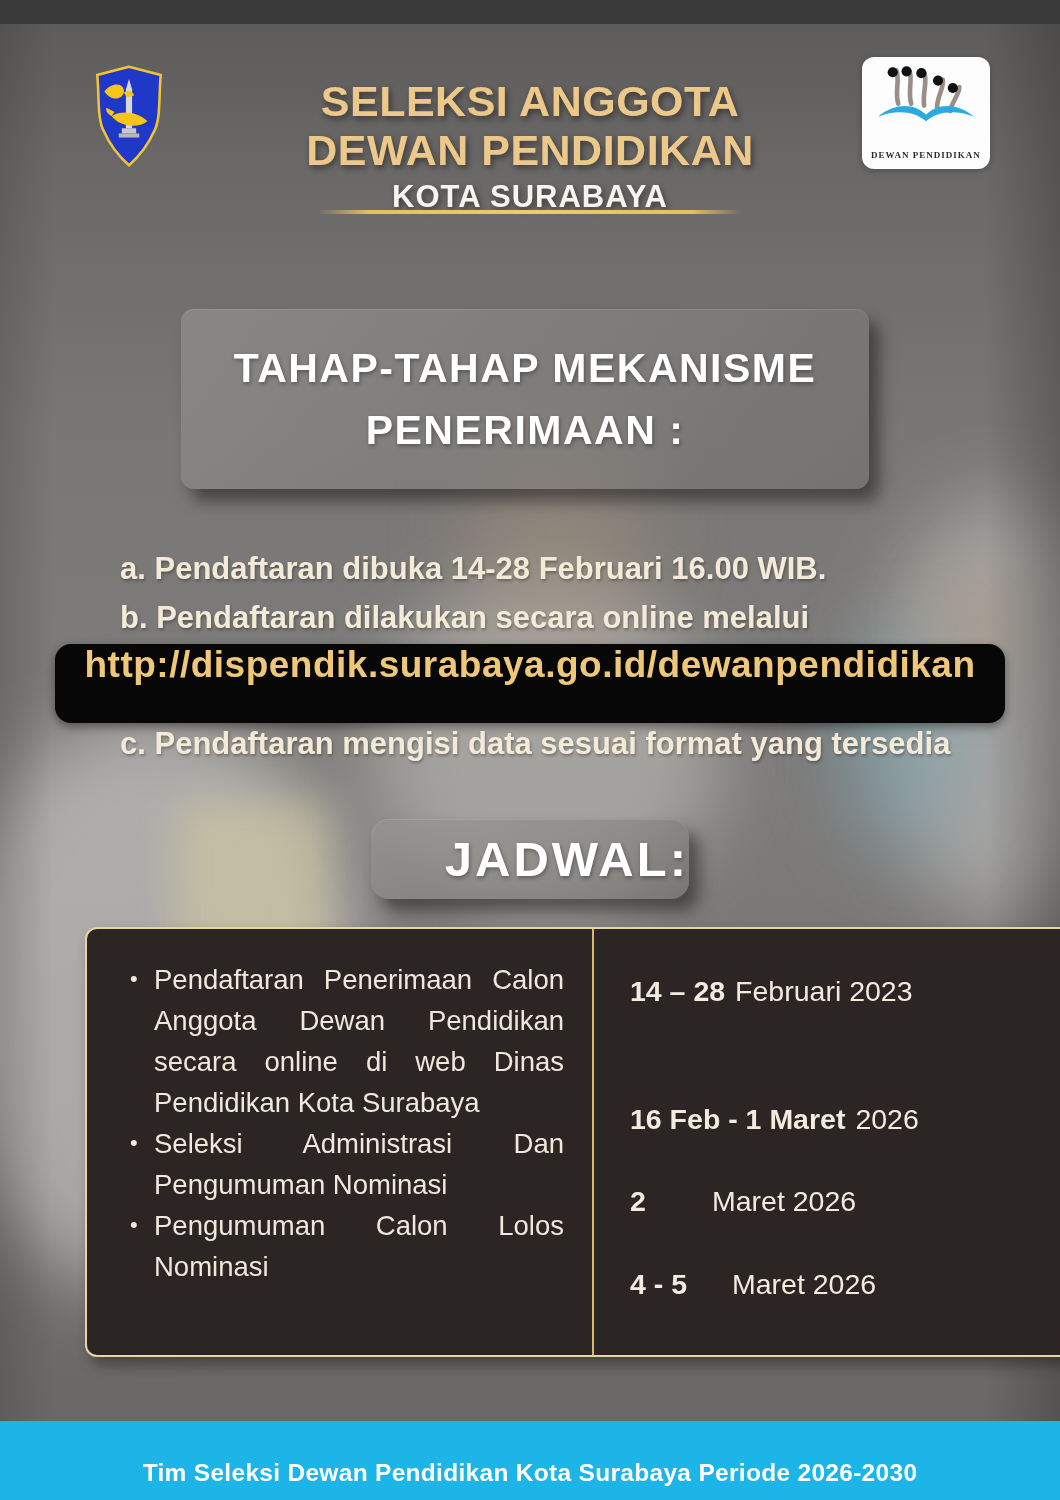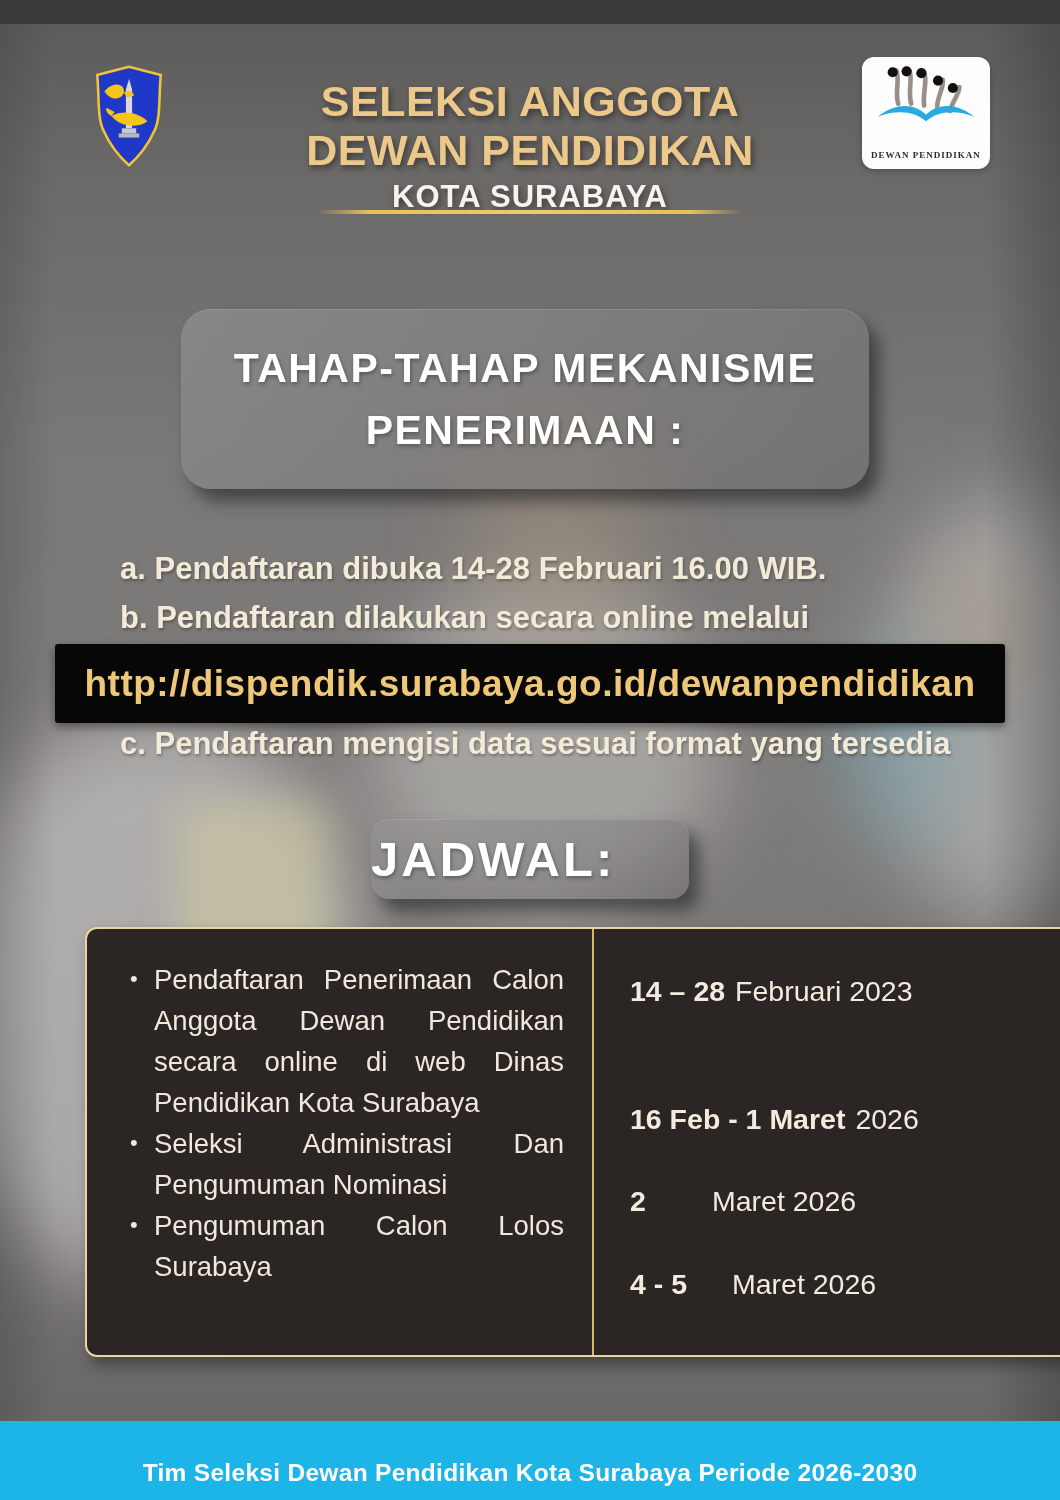--- a/index.html
+++ b/index.html
@@ -36,7 +36,7 @@
   
   .glass-box{
     background:linear-gradient(150deg,rgba(152,150,148,0.60),rgba(112,110,108,0.55));
-    border-radius:30px;
+    border-radius:13px;
     box-shadow:10px 12px 16px rgba(25,25,25,0.55), inset 0 1px 0 rgba(255,255,255,0.12);
   }
   .mech-box{position:absolute;left:181px;top:285px;width:688px;height:180px;display:flex;flex-direction:column;align-items:center;justify-content:center;}

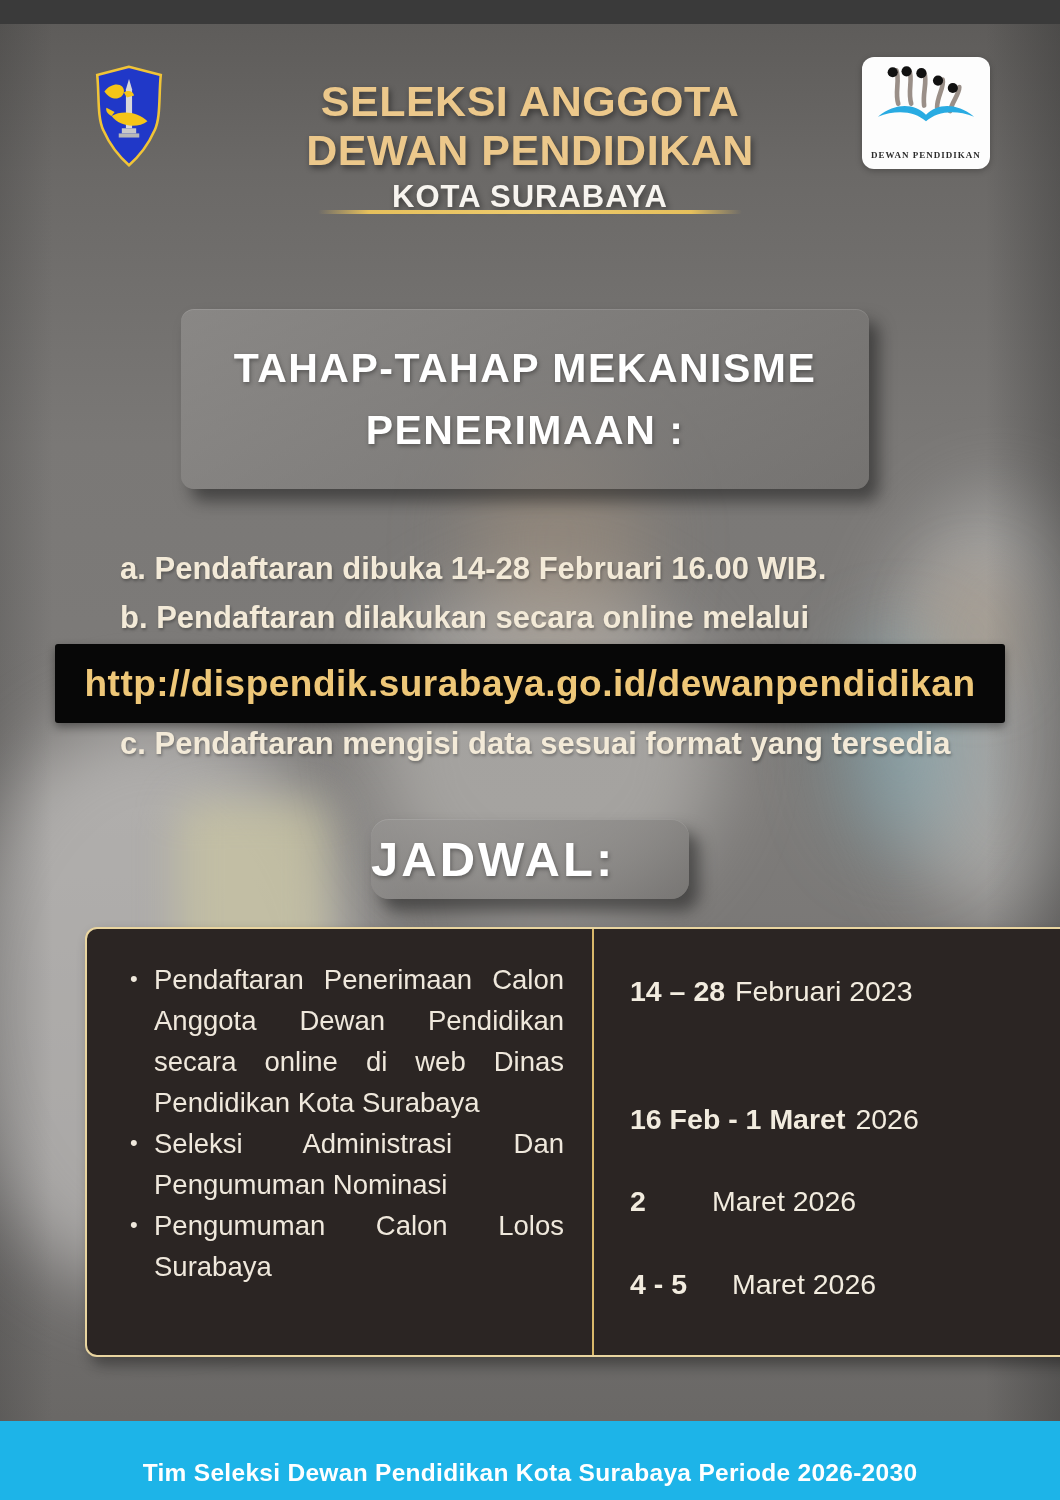--- a/index.html
+++ b/index.html
@@ -43,8 +43,8 @@
   .mech-line{color:#ffffff;font-weight:bold;font-size:41px;letter-spacing:1.5px;line-height:62px;text-shadow:1px 2px 4px rgba(0,0,0,0.35);}
 
   .steps{position:absolute;left:120px;top:520px;width:880px;color:#f3ead8;font-weight:bold;font-size:31px;line-height:49px;text-shadow:1px 2px 3px rgba(0,0,0,0.3);}
-  .url-pill{position:absolute;left:55px;top:620px;width:950px;height:79px;background:#070707;border-radius:3px;
-    display:flex;align-items:center;justify-content:center;box-shadow:0 4px 10px rgba(0,0,0,0.4);}
+  .url-pill{position:absolute;left:55px;top:620px;width:950px;height:79px;background:#070707;border-radius:16px;
+    display:flex;justify-content:center;box-shadow:0 4px 10px rgba(0,0,0,0.4);}
   .url-text{color:#eec778;font-weight:bold;font-size:37px;letter-spacing:0.5px;}
   .step-c{position:absolute;left:120px;top:702px;width:900px;color:#f3ead8;font-weight:bold;font-size:31px;text-shadow:1px 2px 3px rgba(0,0,0,0.3);}
 

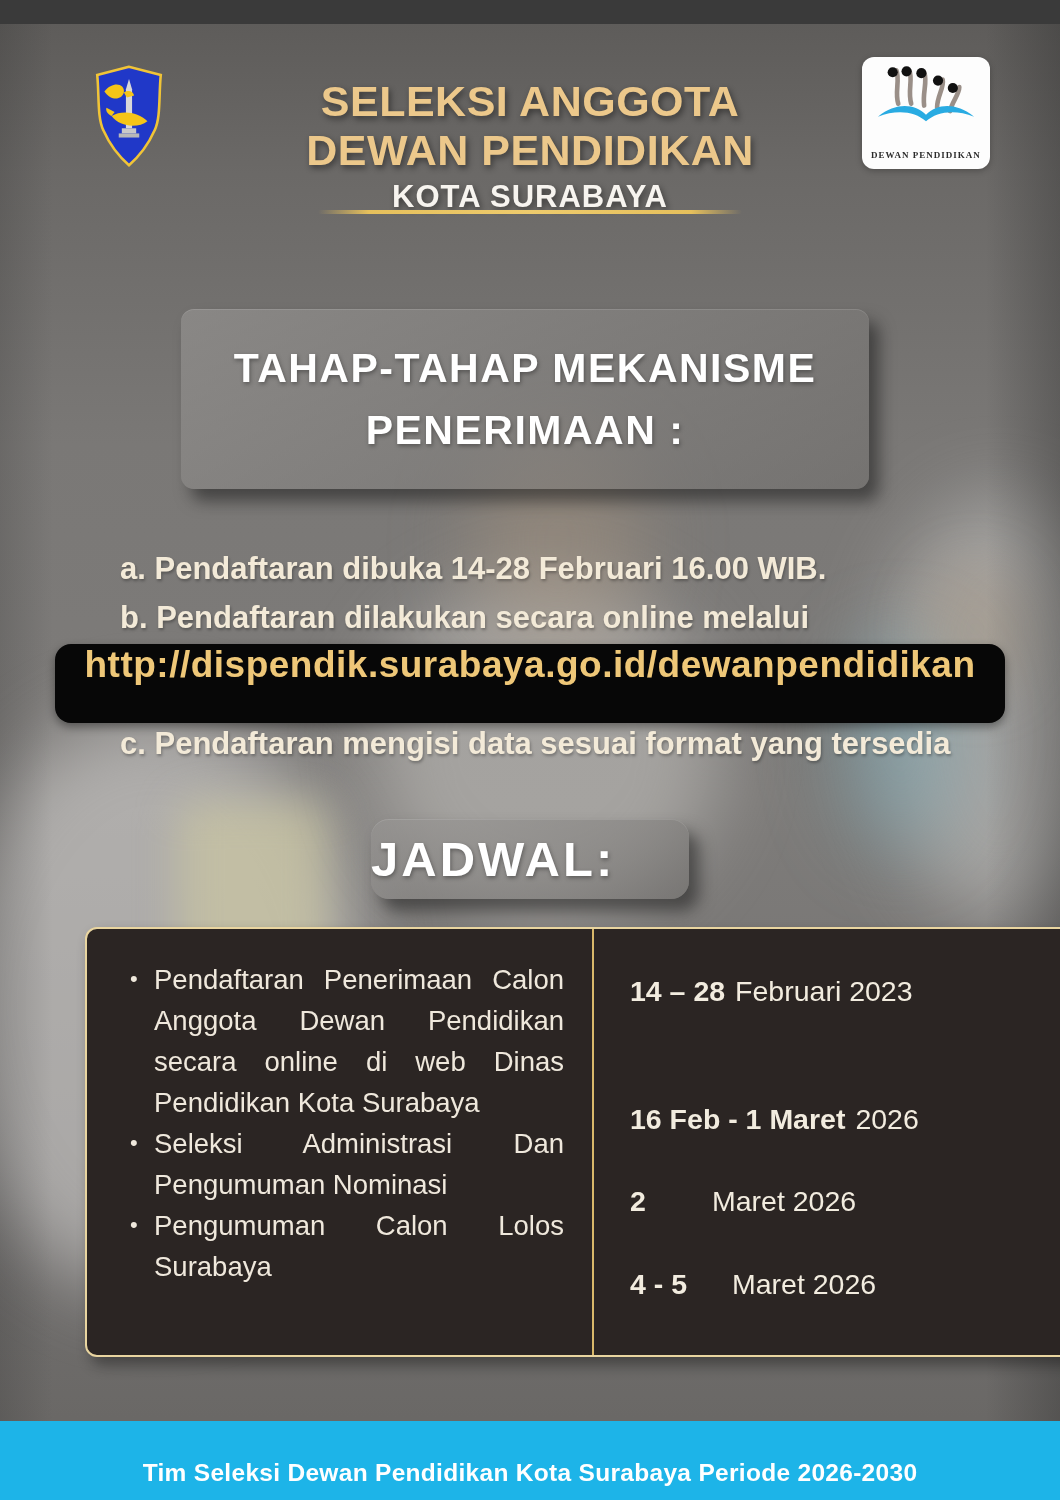--- a/index.html
+++ b/index.html
@@ -49,7 +49,7 @@
   .step-c{position:absolute;left:120px;top:702px;width:900px;color:#f3ead8;font-weight:bold;font-size:31px;text-shadow:1px 2px 3px rgba(0,0,0,0.3);}
 
   
-  .jadwal-box{position:absolute;left:371px;top:795px;width:318px;height:80px;display:flex;align-items:center;justify-content:flex-start;border-radius:18px;}
+  .jadwal-box{position:absolute;left:371px;top:795px;width:318px;height:80px;display:flex;align-items:center;justify-content:flex-end;border-radius:18px;}
   .jadwal-text{color:#ffffff;font-weight:bold;font-size:49px;letter-spacing:3px;text-shadow:1px 2px 4px rgba(0,0,0,0.35);}
 
   

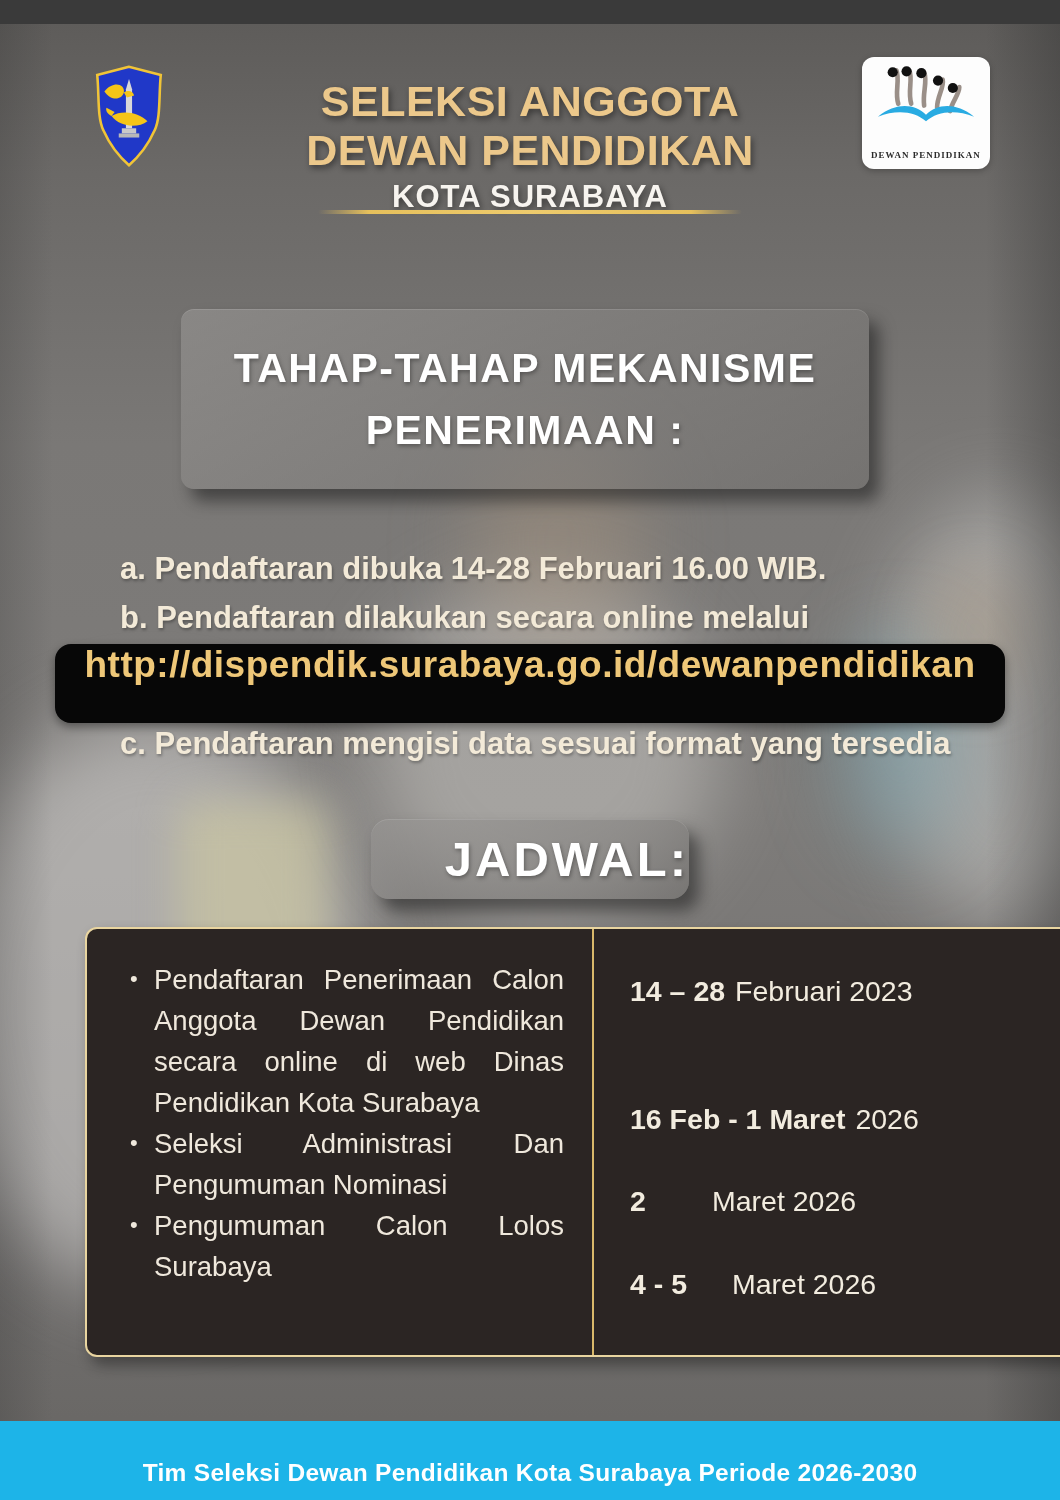--- a/index.html
+++ b/index.html
@@ -149,7 +149,7 @@
       <ul class="act-list">
         <li>Pendaftaran Penerimaan Calon Anggota Dewan Pendidikan secara online di web Dinas Pendidikan Kota Surabaya</li>
         <li>Seleksi Administrasi Dan Pengumuman Nominasi</li>
-        <li>Pengumuman Calon Lolos Surabaya</li>
+        <li>Pengumuman Calon Lolos Nominasi</li>
       </ul>
     </div>
     <div class="sched-divider"></div>

